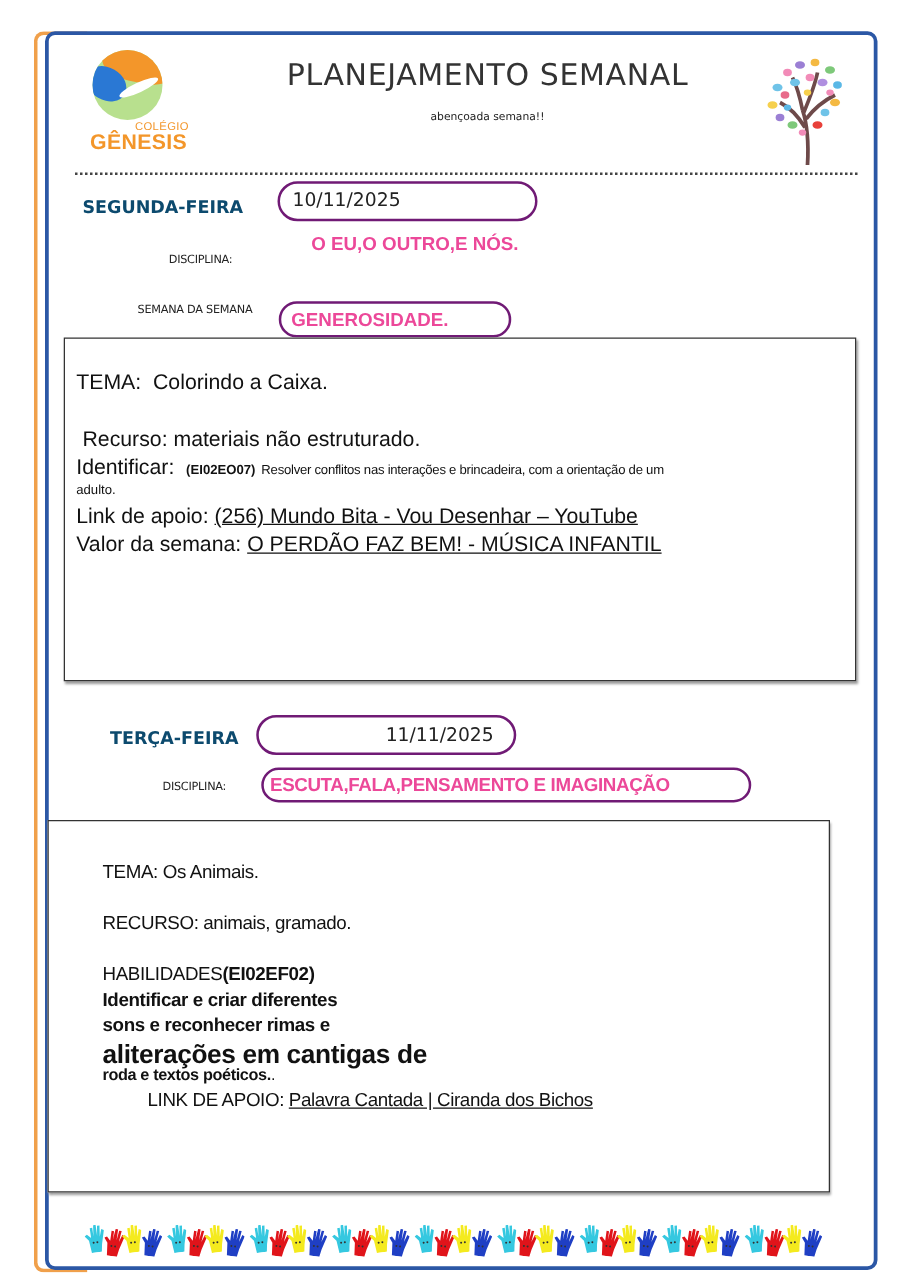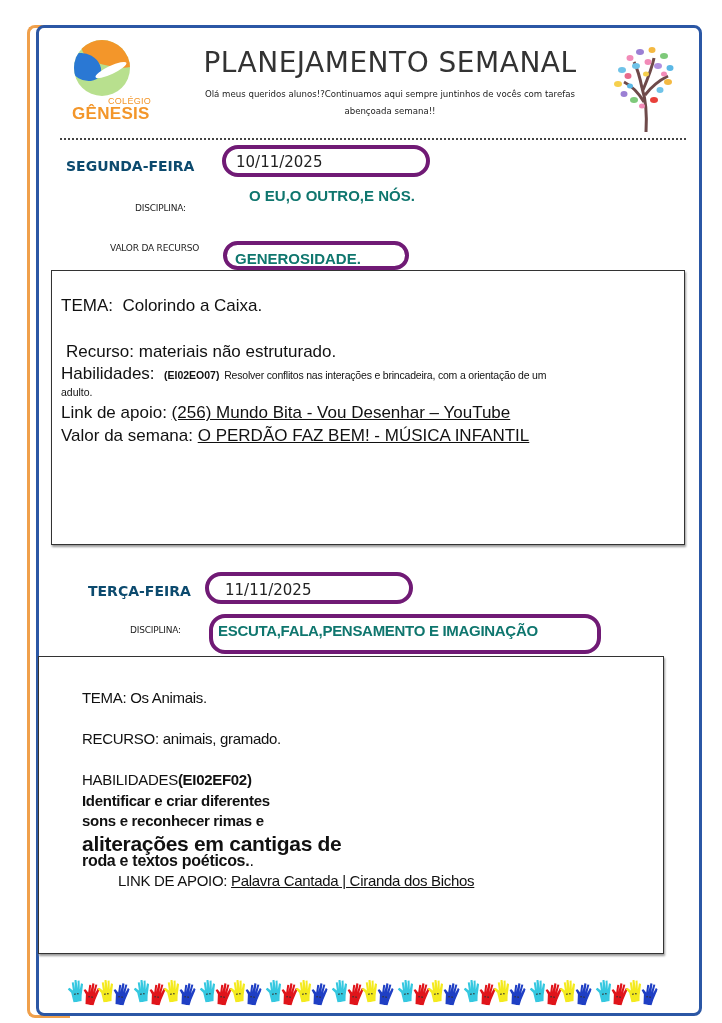--- a/index.html
+++ b/index.html
@@ -13,7 +13,7 @@
   .logo-circle .w { position:absolute; left:20px; top:26px; width:34px; height:8px; background:#fff; border-radius:50%; transform:rotate(-25deg); }
   .logo .colegio { position:absolute; left:40px; top:56px; font-size:9px; color:#f3962a; font-weight:normal; letter-spacing:0.3px; }
   .logo .genesis { position:absolute; left:4px; top:64px; font-size:17px; font-weight:bold; color:#f3962a; letter-spacing:0.3px; }
-  .title { position:absolute; left:195px; top:46px; width:390px; text-align:center; font-family:"DejaVu Sans", sans-serif; font-size:28px; color:#333; letter-spacing:0.5px; font-weight:normal; }
+  .title { position:absolute; left:195px; top:46px; width:390px; text-align:center; font-family:"DejaVu Sans", sans-serif; font-size:24px; color:#333; letter-spacing:0.5px; font-weight:normal; }
   .intro { position:absolute; left:176px; top:86px; width:428px; text-align:center; font-family:"DejaVu Sans", sans-serif; font-size:8.6px; line-height:17px; color:#222; }
   .tree { position:absolute; left:610px; top:40px; width:70px; height:95px; }
   .dotted { position:absolute; left:60px; top:138px; width:626px; border-top:2px dotted #444; }

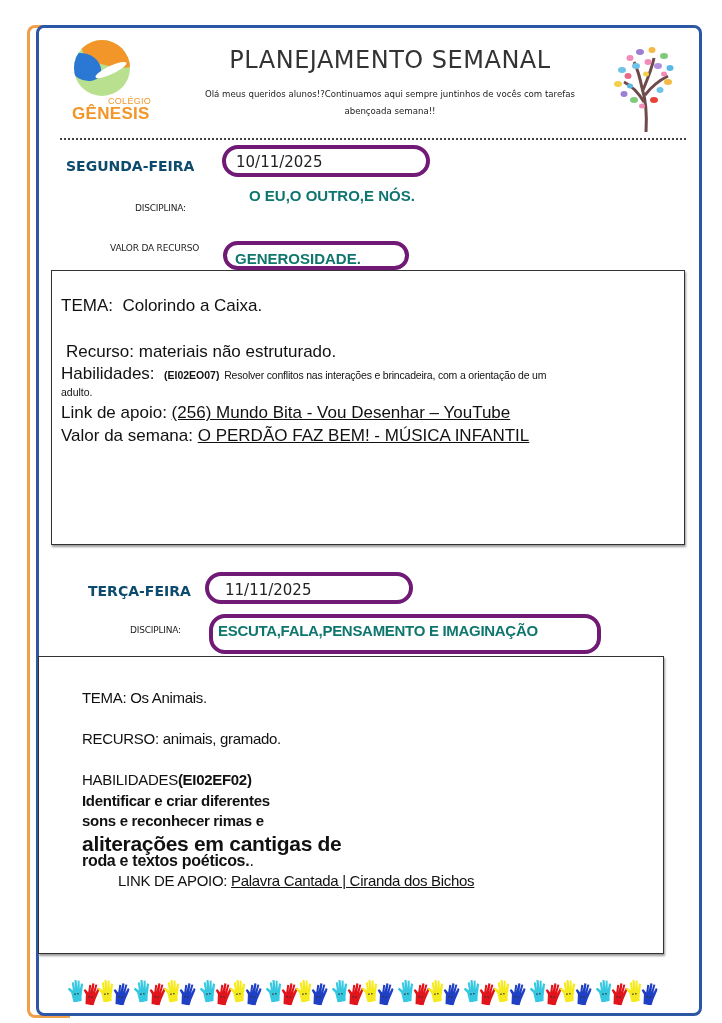--- a/index.html
+++ b/index.html
@@ -47,7 +47,6 @@
 
 <div class="title">PLANEJAMENTO SEMANAL</div>
 <div class="intro">
-  <div>Olá meus  queridos alunos!?Continuamos aqui sempre  juntinhos de vocês com tarefas</div>
   <div>abençoada  semana!!</div>
 </div>
 

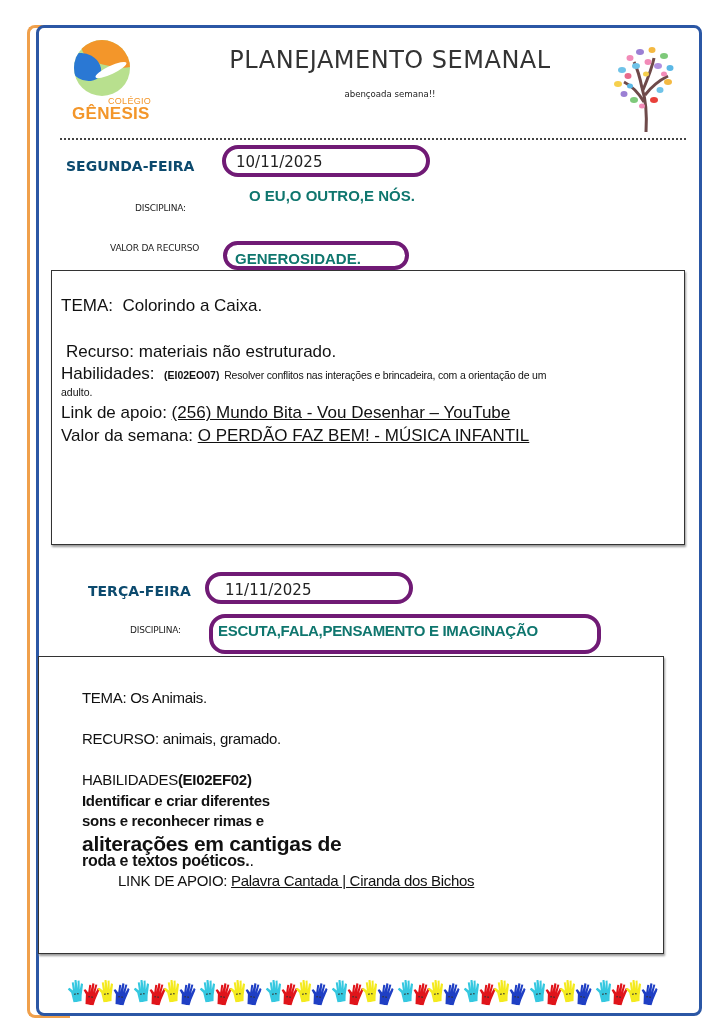--- a/index.html
+++ b/index.html
@@ -19,7 +19,7 @@
   .dotted { position:absolute; left:60px; top:138px; width:626px; border-top:2px dotted #444; }
   .day-label { position:absolute; font-family:"DejaVu Sans", sans-serif; font-weight:bold; font-size:14px; color:#0c4a6e; }
   .small-label { position:absolute; font-family:"DejaVu Sans", sans-serif; font-size:9px; color:#222; letter-spacing:-0.2px; }
-  .rbox { position:absolute; border:4px solid #701a75; border-radius:16px; background:#fff; box-sizing:border-box; }
+  .rbox { position:absolute; border:2px solid #701a75; border-radius:16px; background:#fff; box-sizing:border-box; }
   .date-text { font-family:"DejaVu Sans", sans-serif; font-size:15px; color:#222; }
   .bold-val { font-family:"Liberation Sans", sans-serif; font-weight:bold; color:#0f766e; }
   .content-box { position:absolute; border:1px solid #333; box-shadow:1px 2px 2px #999; background:#fff; box-sizing:border-box; }

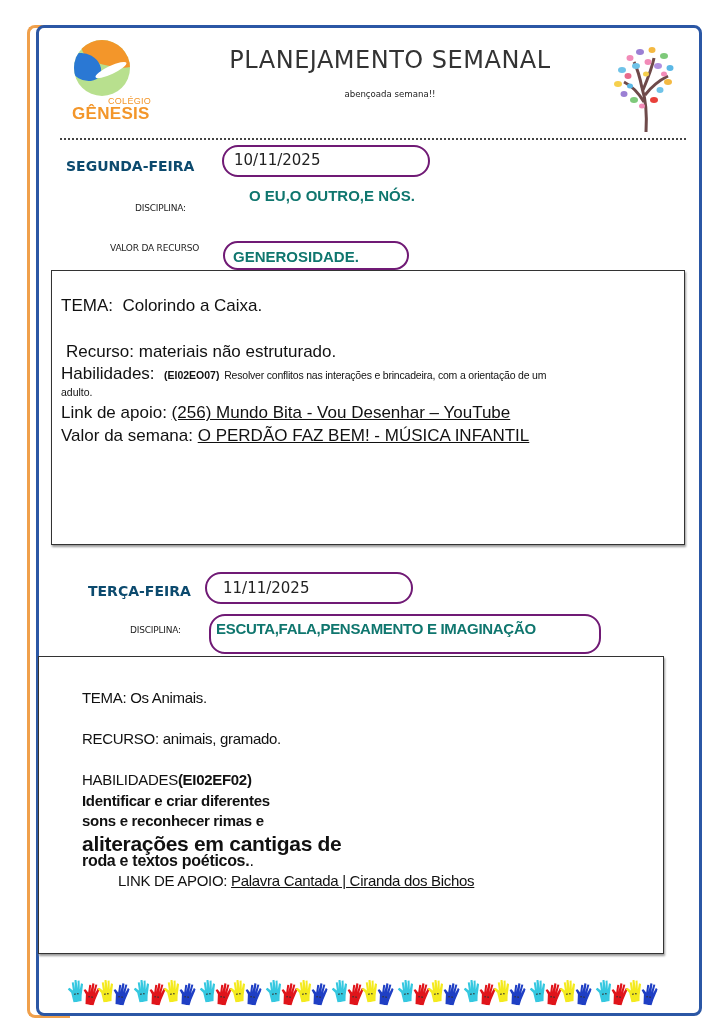--- a/index.html
+++ b/index.html
@@ -21,7 +21,7 @@
   .small-label { position:absolute; font-family:"DejaVu Sans", sans-serif; font-size:9px; color:#222; letter-spacing:-0.2px; }
   .rbox { position:absolute; border:2px solid #701a75; border-radius:16px; background:#fff; box-sizing:border-box; }
   .date-text { font-family:"DejaVu Sans", sans-serif; font-size:15px; color:#222; }
-  .bold-val { font-family:"Liberation Sans", sans-serif; font-weight:bold; color:#0f766e; }
+  .bold-val { font-family:"Liberation Sans", sans-serif; font-weight:bold; color:#ec4899; }
   .content-box { position:absolute; border:1px solid #333; box-shadow:1px 2px 2px #999; background:#fff; box-sizing:border-box; }
   .line { position:absolute; white-space:nowrap; font-family:"Liberation Sans", sans-serif; color:#111; }
   .u { text-decoration:underline; }

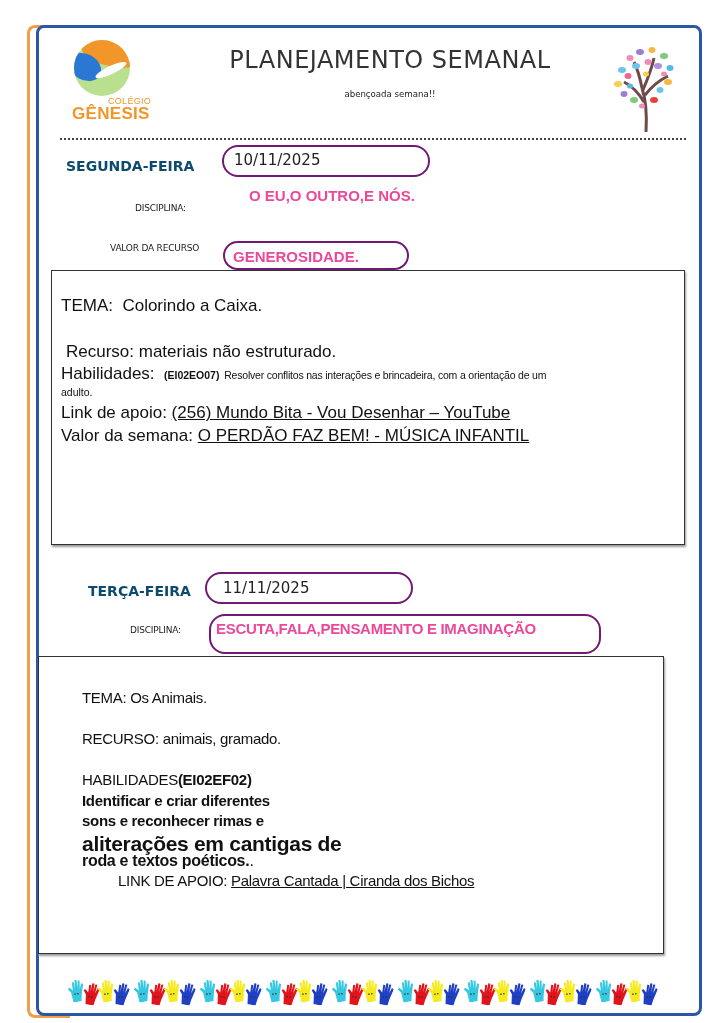--- a/index.html
+++ b/index.html
@@ -84,7 +84,7 @@
 </div>
 <div class="small-label" style="left:135px; top:203px;">DISCIPLINA:</div>
 <div class="bold-val" style="position:absolute; left:249px; top:187px; font-size:15px;">O EU,O OUTRO,E NÓS.</div>
-<div class="small-label" style="left:110px; top:243px;">VALOR DA RECURSO</div>
+<div class="small-label" style="left:110px; top:243px;">SEMANA DA SEMANA</div>
 <div class="rbox" style="left:223px; top:241px; width:186px; height:29px; padding:5px 8px;">
   <span class="bold-val" style="font-size:15px;">GENEROSIDADE.</span>
 </div>

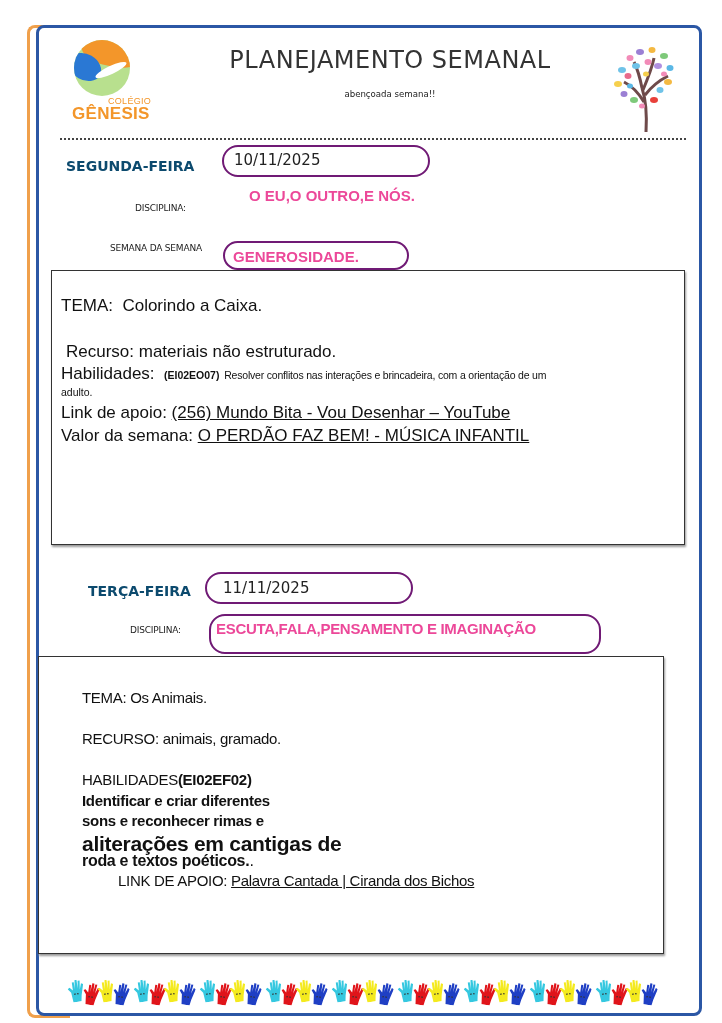--- a/index.html
+++ b/index.html
@@ -96,7 +96,7 @@
 </div>
 <div class="line" style="left:66px; top:342px; font-size:17px;">Recurso: materiais não estruturado.</div>
 <div class="line" style="left:61px; top:364px; font-size:17px;">
-  <span>Habilidades:</span>
+  <span>Identificar:</span>
   &nbsp;<span style="font-size:10.5px; font-weight:bold;">(EI02EO07)</span>
   <span style="font-size:10.5px; letter-spacing:-0.2px;">Resolver conflitos nas interações e brincadeira, com  a orientação de um</span>
 </div>

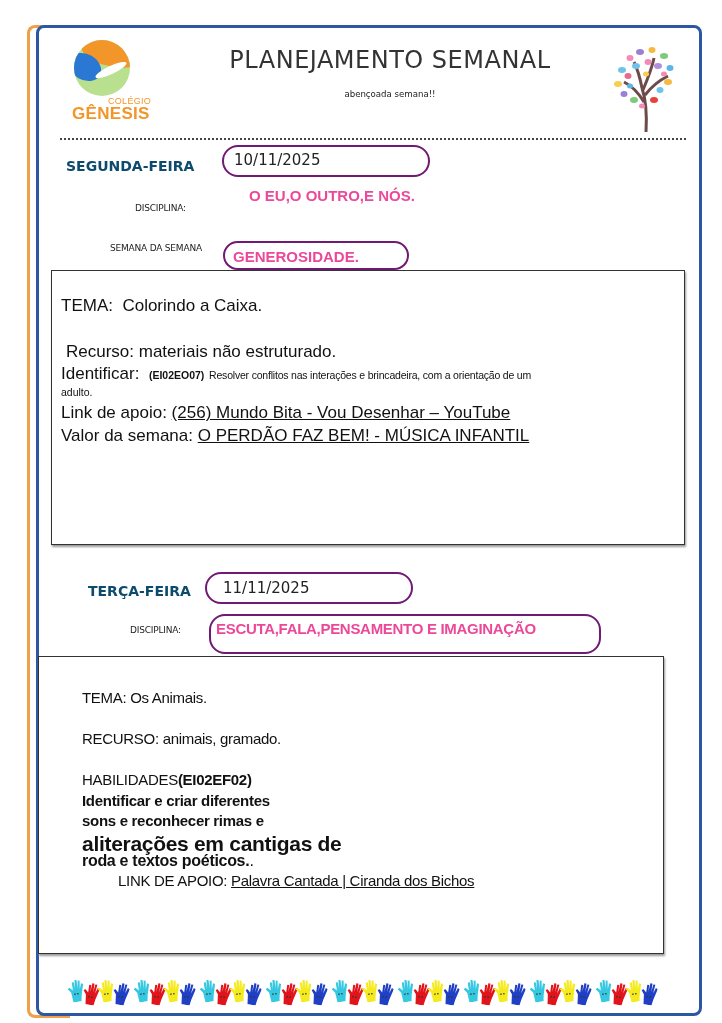--- a/index.html
+++ b/index.html
@@ -111,7 +111,7 @@
 </div>
 
 <div class="day-label" style="left:88px; top:583px;">TERÇA-FEIRA</div>
-<div class="rbox" style="left:205px; top:572px; width:208px; height:32px; padding:5px 16px; text-align:left;">
+<div class="rbox" style="left:205px; top:572px; width:208px; height:32px; padding:5px 16px; text-align:right;">
   <span class="date-text">11/11/2025</span>
 </div>
 <div class="small-label" style="left:130px; top:625px;">DISCIPLINA:</div>

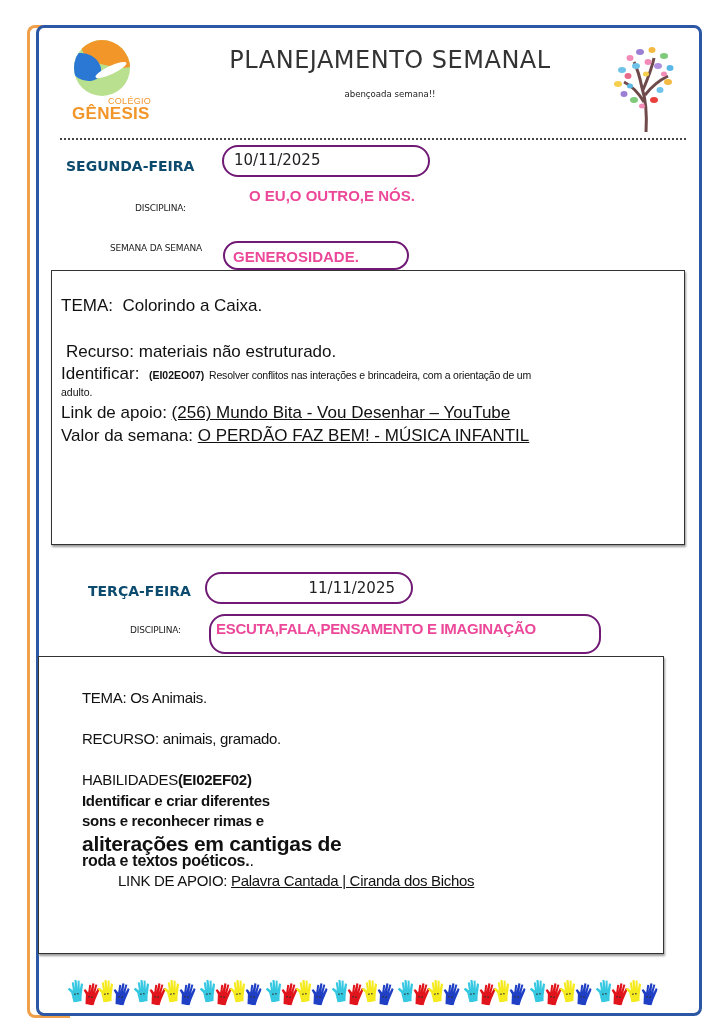--- a/index.html
+++ b/index.html
@@ -115,7 +115,7 @@
   <span class="date-text">11/11/2025</span>
 </div>
 <div class="small-label" style="left:130px; top:625px;">DISCIPLINA:</div>
-<div class="rbox" style="left:209px; top:614px; width:392px; height:40px; padding:4px 5px;">
+<div class="rbox" style="left:209px; top:614px; width:392px; height:28px; padding:4px 5px;">
   <span class="bold-val" style="font-size:15px; letter-spacing:-0.3px;">ESCUTA,FALA,PENSAMENTO E IMAGINAÇÃO</span>
 </div>
 

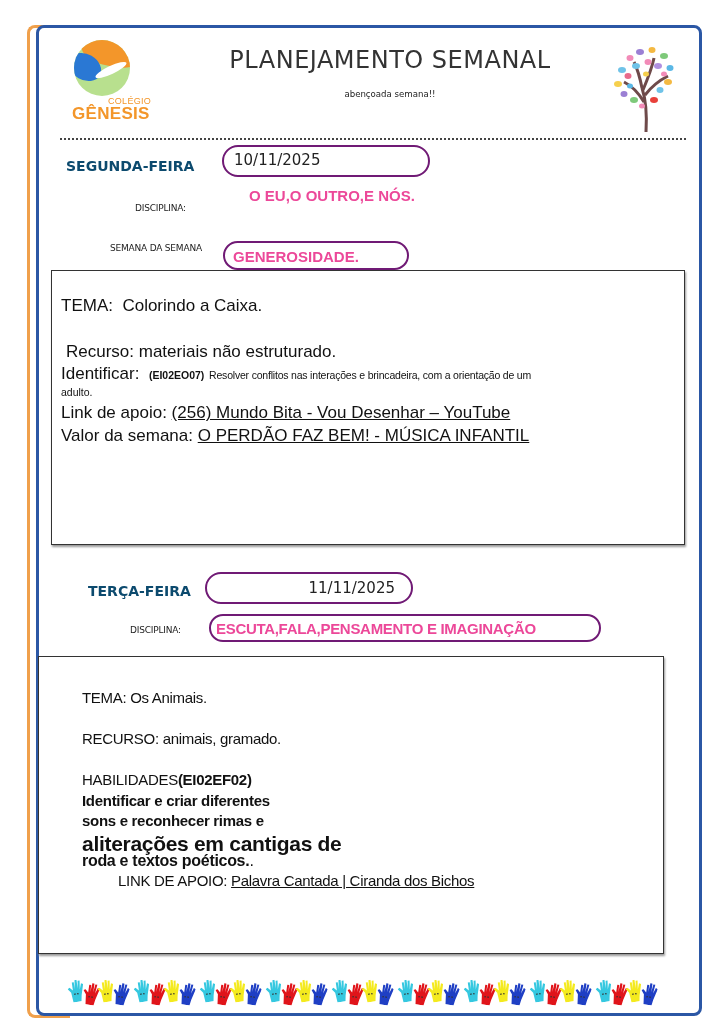--- a/index.html
+++ b/index.html
@@ -128,7 +128,7 @@
 <div class="line" style="left:82px; top:792px; font-size:15px; font-weight:bold; letter-spacing:-0.3px;">Identificar e criar diferentes</div>
 <div class="line" style="left:82px; top:812px; font-size:15px; font-weight:bold; letter-spacing:-0.3px;">sons e reconhecer rimas e</div>
 <div class="line" style="left:82px; top:832px; font-size:21px; font-weight:bold; letter-spacing:-0.3px;">aliterações em cantigas de</div>
-<div class="line" style="left:82px; top:852px; font-size:16px; letter-spacing:-0.3px;">
+<div class="line" style="left:82px; top:852px; font-size:13px; letter-spacing:-0.3px;">
   <b>roda e textos poéticos.</b><span>.</span>
 </div>
 <div class="line" style="left:82px; top:872px; font-size:15px; letter-spacing:-0.3px;margin-left:36px;">

